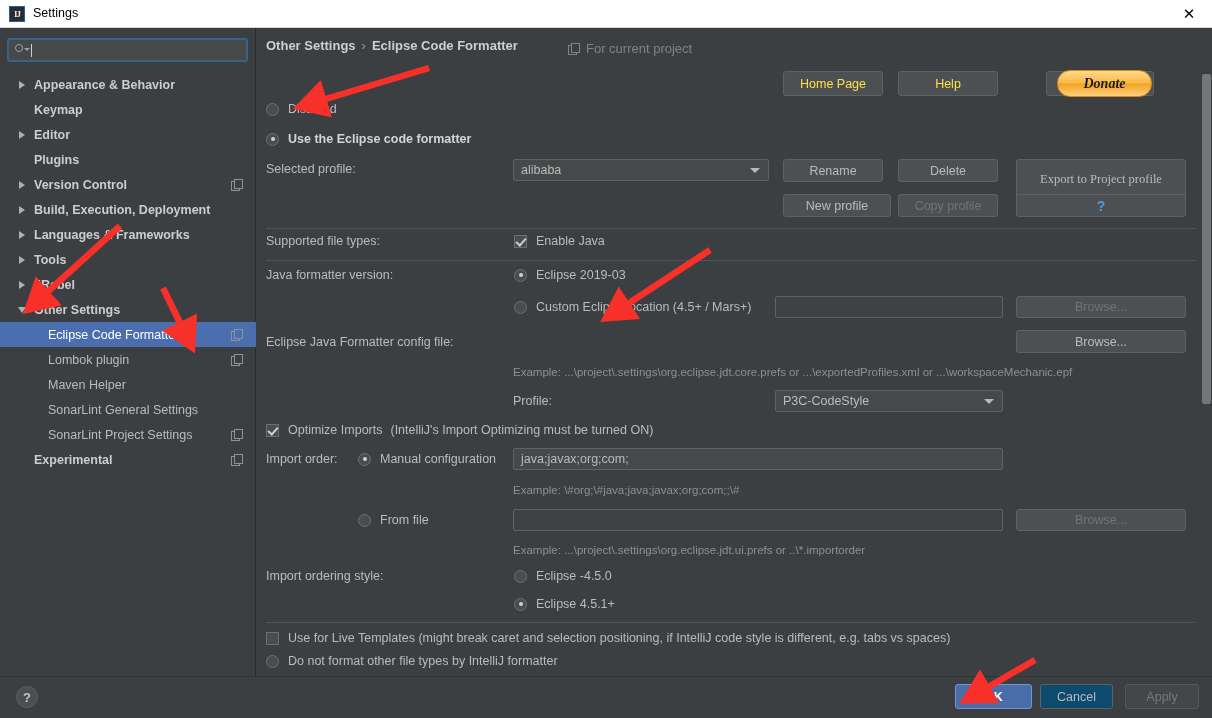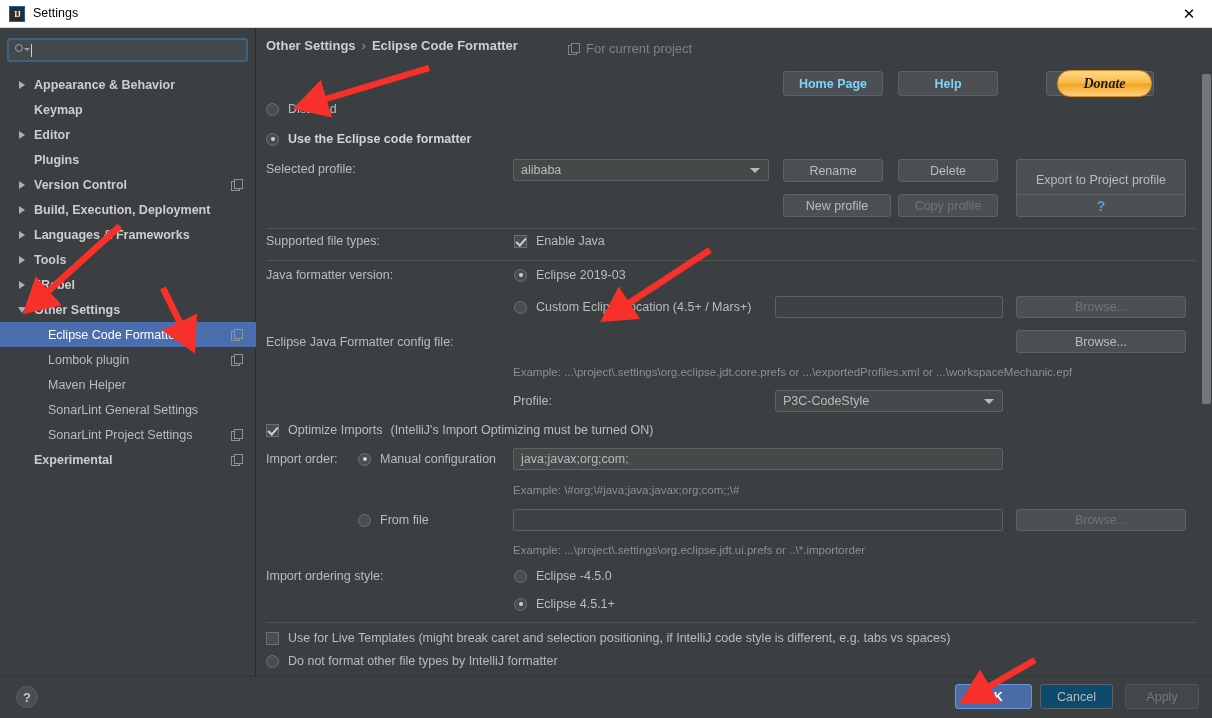--- a/index.html
+++ b/index.html
@@ -186,7 +186,7 @@
     display: flex; align-items: center; justify-content: center;
     position: absolute; cursor: default;
   }
-  .btn.bold { font-weight: bold; color: #7dd3fc; }
+  .btn.bold { font-weight: normal; color: #fde047; }
   .btn.disabled { color: #6f7477; }
   .btn.qmark { color: #4c9ee0; font-size: 14px; font-weight: bold; }
 

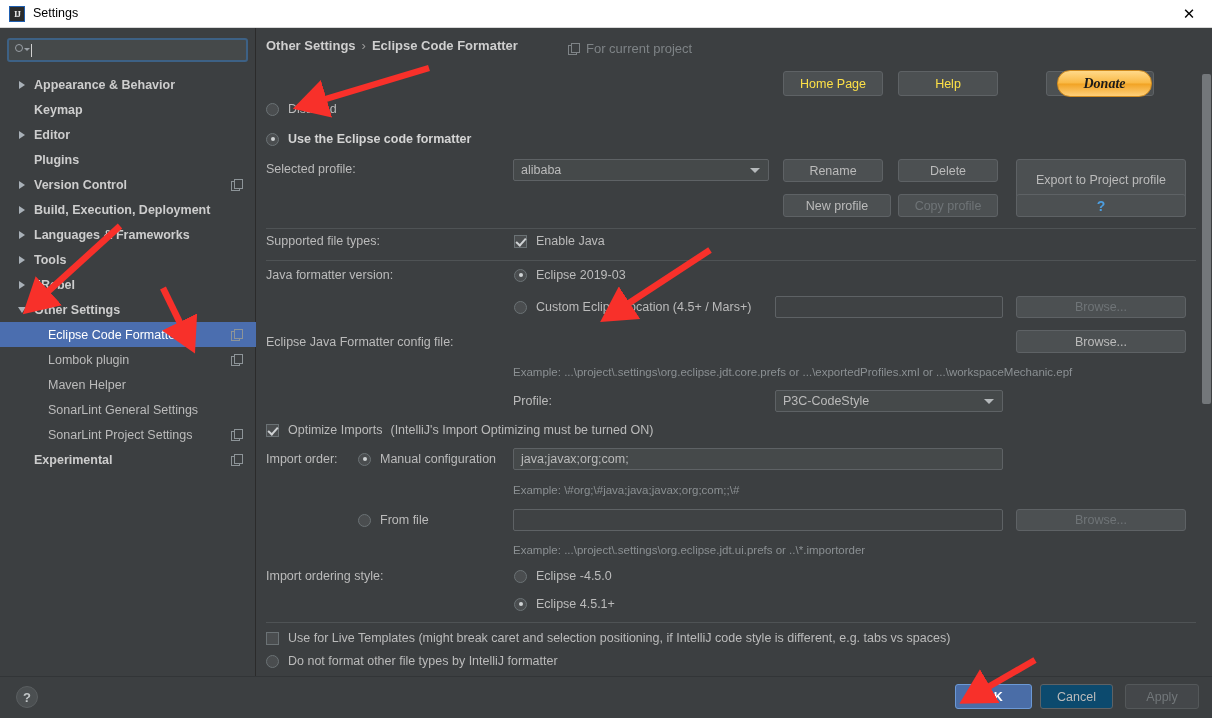--- a/index.html
+++ b/index.html
@@ -397,7 +397,7 @@
 
     <div class="btn" style="left:526px; top:131px; width:100px; height:23px;">Rename</div>
     <div class="btn" style="left:641px; top:131px; width:100px; height:23px;">Delete</div>
-    <div class="btn" style="left:759px; top:131px; width:170px; height:41px;">Export to Project profile</div>
+    <div class="btn" style="left:759px; top:131px; width:170px; height:41px;font-family:Liberation Serif, serif;">Export to Project profile</div>
 
     <div class="btn" style="left:526px; top:166px; width:108px; height:23px;text-align:center;">New profile</div>
     <div class="btn disabled" style="left:641px; top:166px; width:100px; height:23px;">Copy profile</div>

